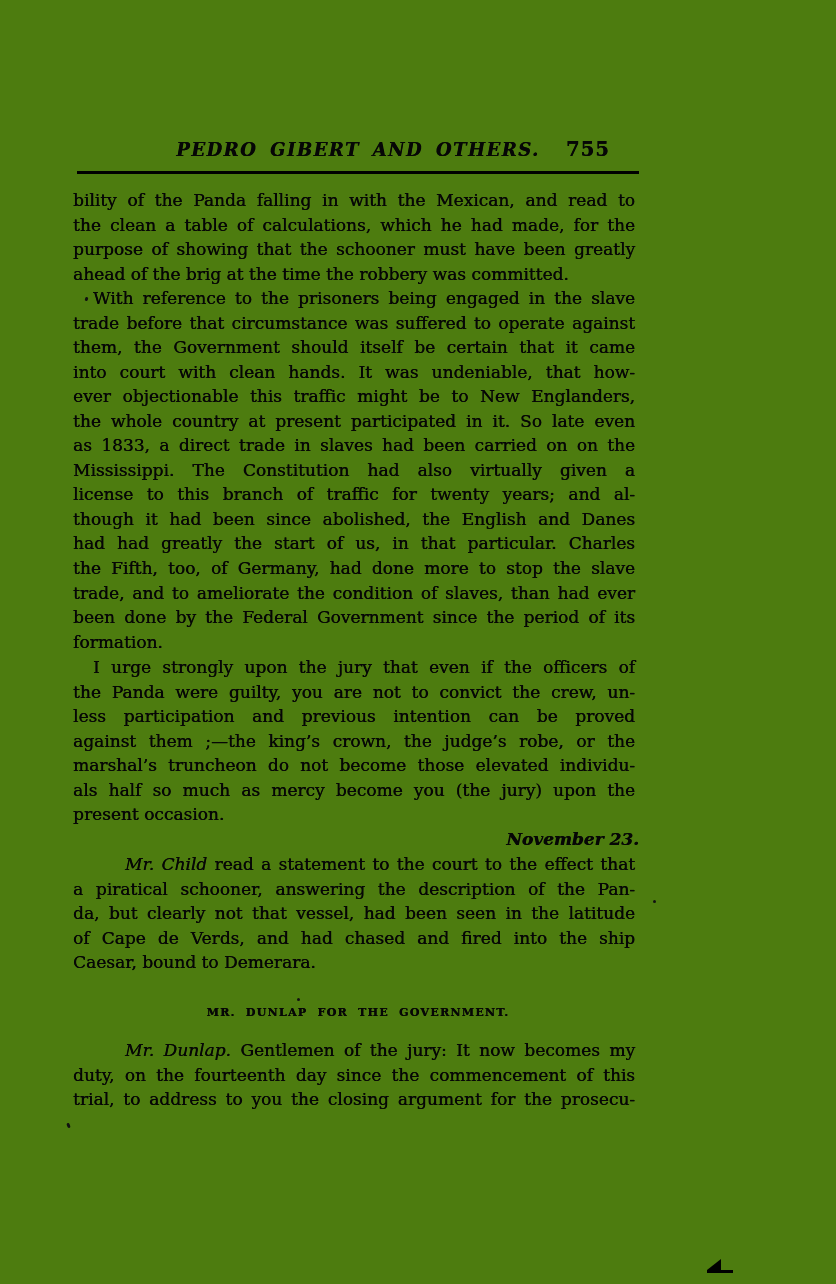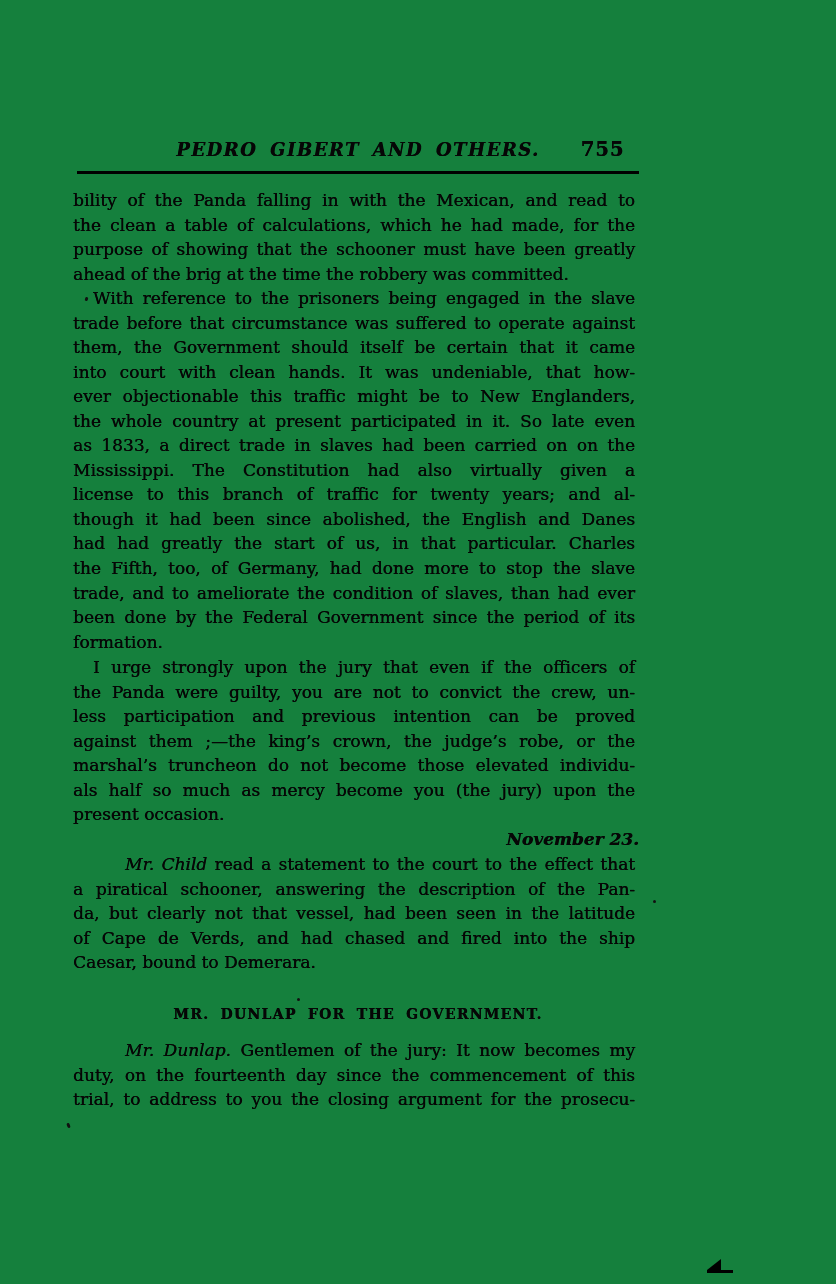--- a/index.html
+++ b/index.html
@@ -6,7 +6,7 @@
   .page {
     position:relative;
     width:836px; height:1284px;
-    background:#15803d;
+    background:#4d7c0f;
     color:#060606;
     font-family:"DejaVu Serif", "Liberation Serif", serif;
     overflow:hidden;

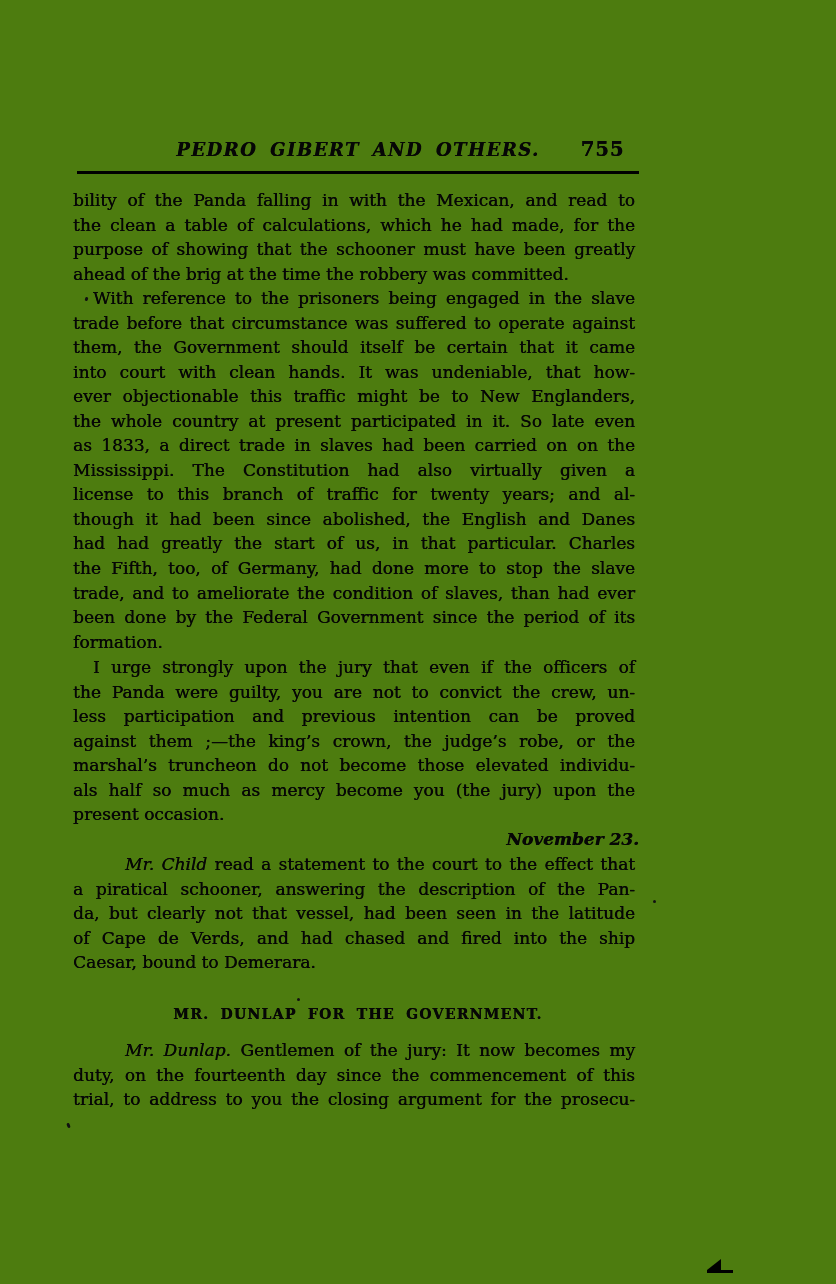--- a/index.html
+++ b/index.html
@@ -23,7 +23,7 @@
   }
   .page-number {
     position:absolute; top:138px; left:566px; width:73px;
-    text-align:center; font-weight:bold; font-size:19.5px; letter-spacing:1px;
+    text-align:left; font-weight:bold; font-size:19.5px; letter-spacing:1px;
   }
   .rule { position:absolute; top:171px; left:77px; width:562px; height:3px; background:#000; }
 

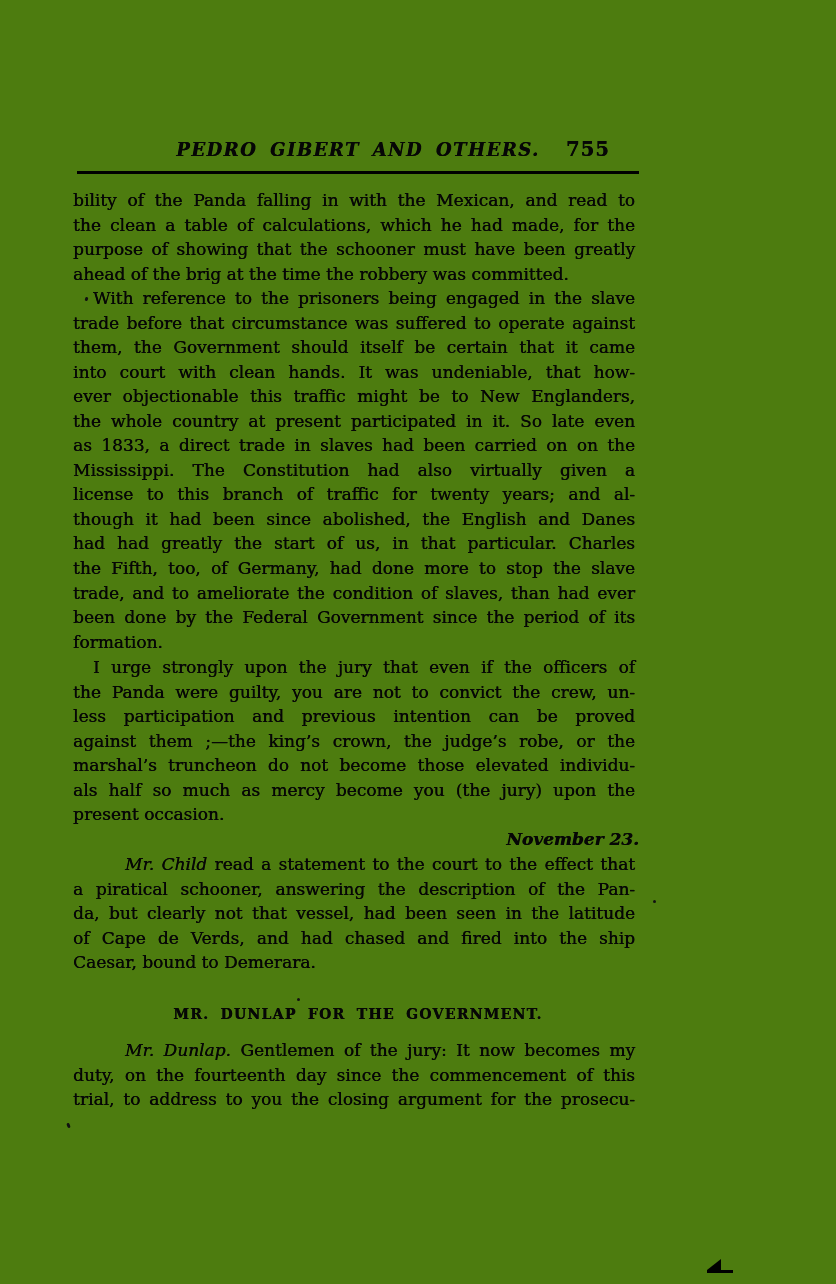--- a/index.html
+++ b/index.html
@@ -43,7 +43,7 @@
   .section-heading {
     position:absolute; top:1006px; left:77px; width:562px;
     text-align:center; font-weight:bold;
-    font-size:14px; letter-spacing:1.3px; word-spacing:5px;
+    font-size:11px; letter-spacing:1.3px; word-spacing:5px;
   }
 
   

